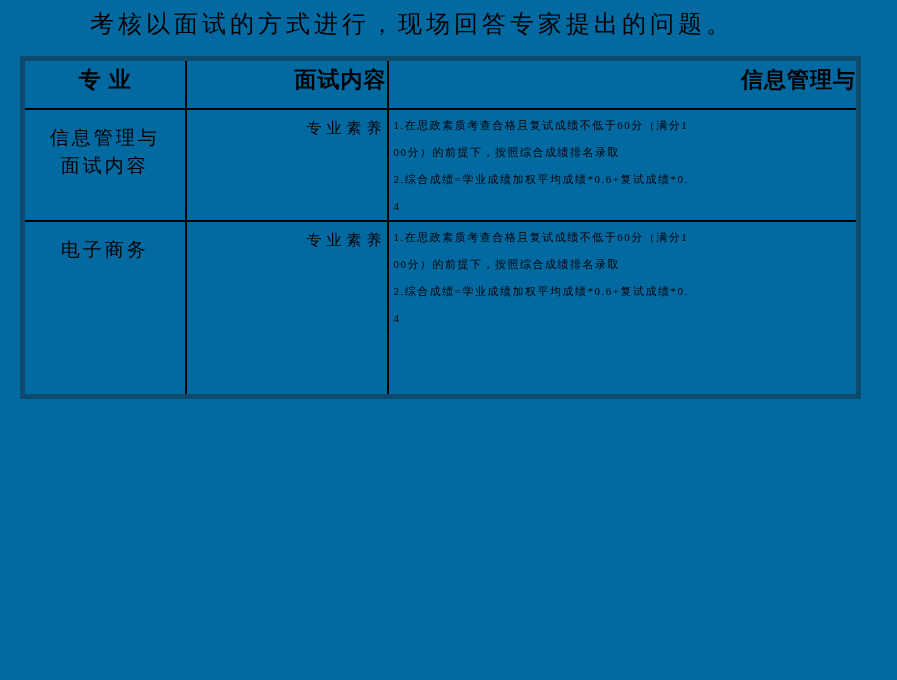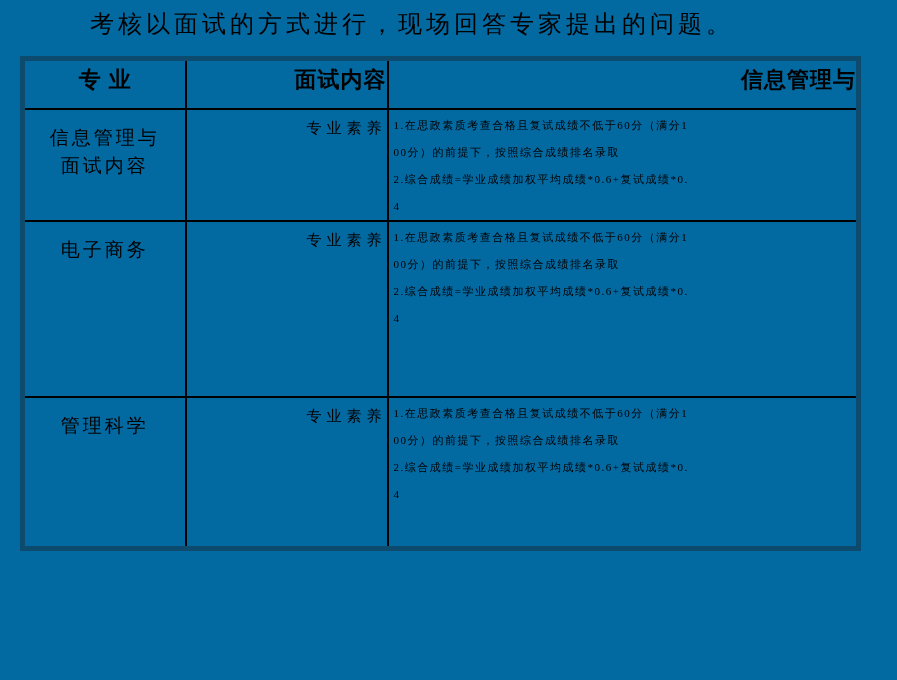--- a/index.html
+++ b/index.html
@@ -128,21 +128,6 @@
           <div class="admission-line">4</div>
         </td>
       </tr>
-      <tr class="row-3">
-        <td class="major-cell">
-          <div class="major-line">管理科学</div>
-          <div class="major-line"></div>
-        </td>
-        <td class="interview-cell">
-          <div>专业素养</div>
-        </td>
-        <td class="admission-cell">
-          <div class="admission-line">1.在思政素质考查合格且复试成绩不低于60分（满分1</div>
-          <div class="admission-line">00分）的前提下，按照综合成绩排名录取</div>
-          <div class="admission-line">2.综合成绩=学业成绩加权平均成绩*0.6+复试成绩*0.</div>
-          <div class="admission-line">4</div>
-        </td>
-      </tr>
     </tbody>
   </table>
 

